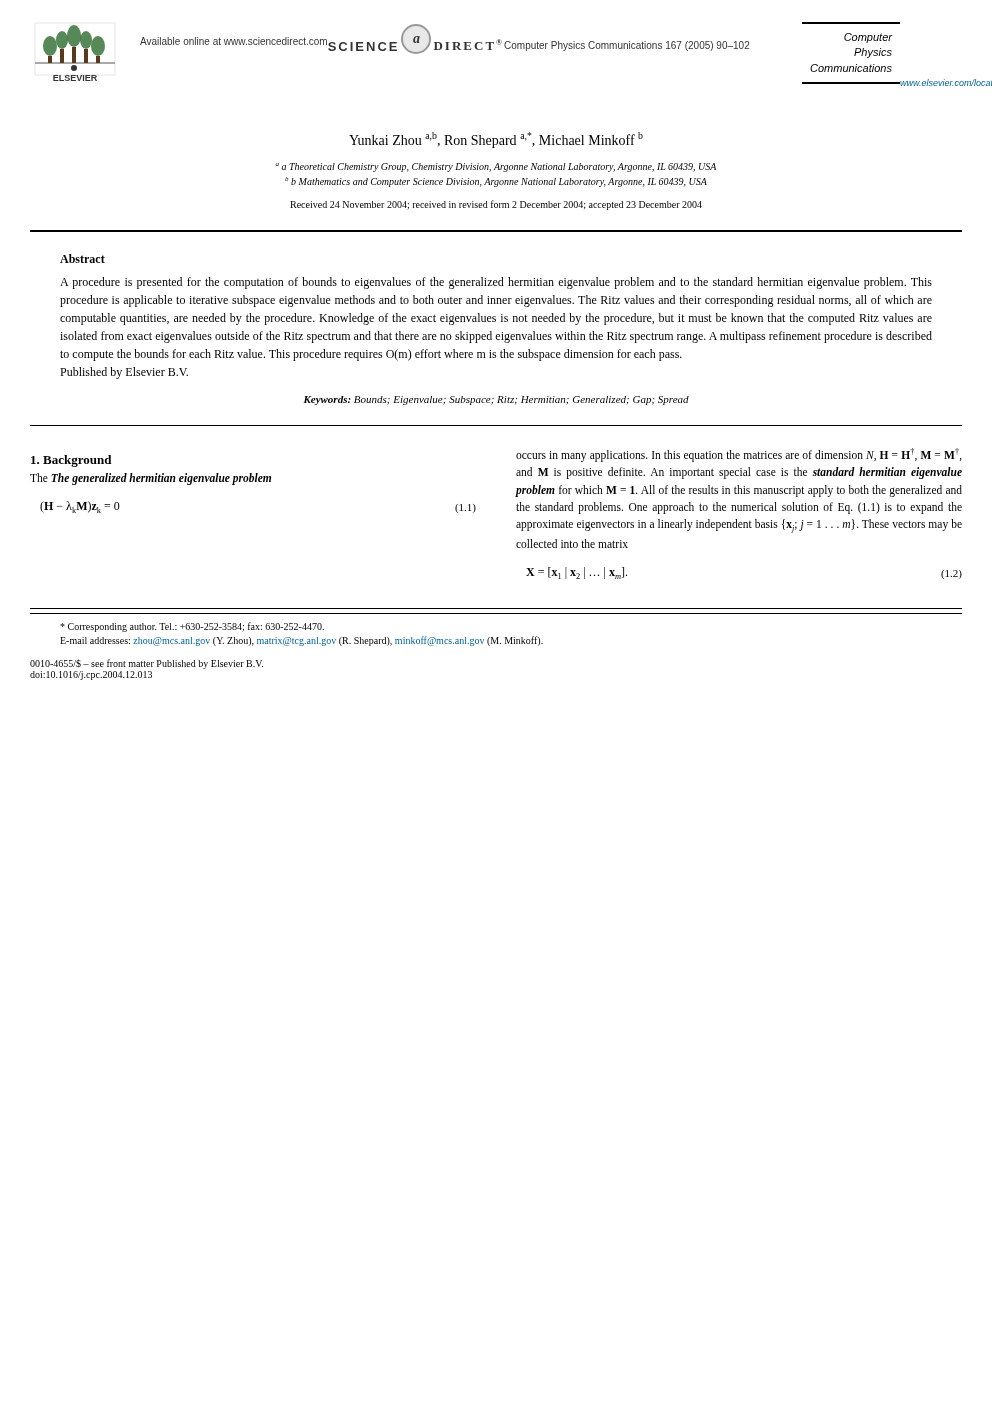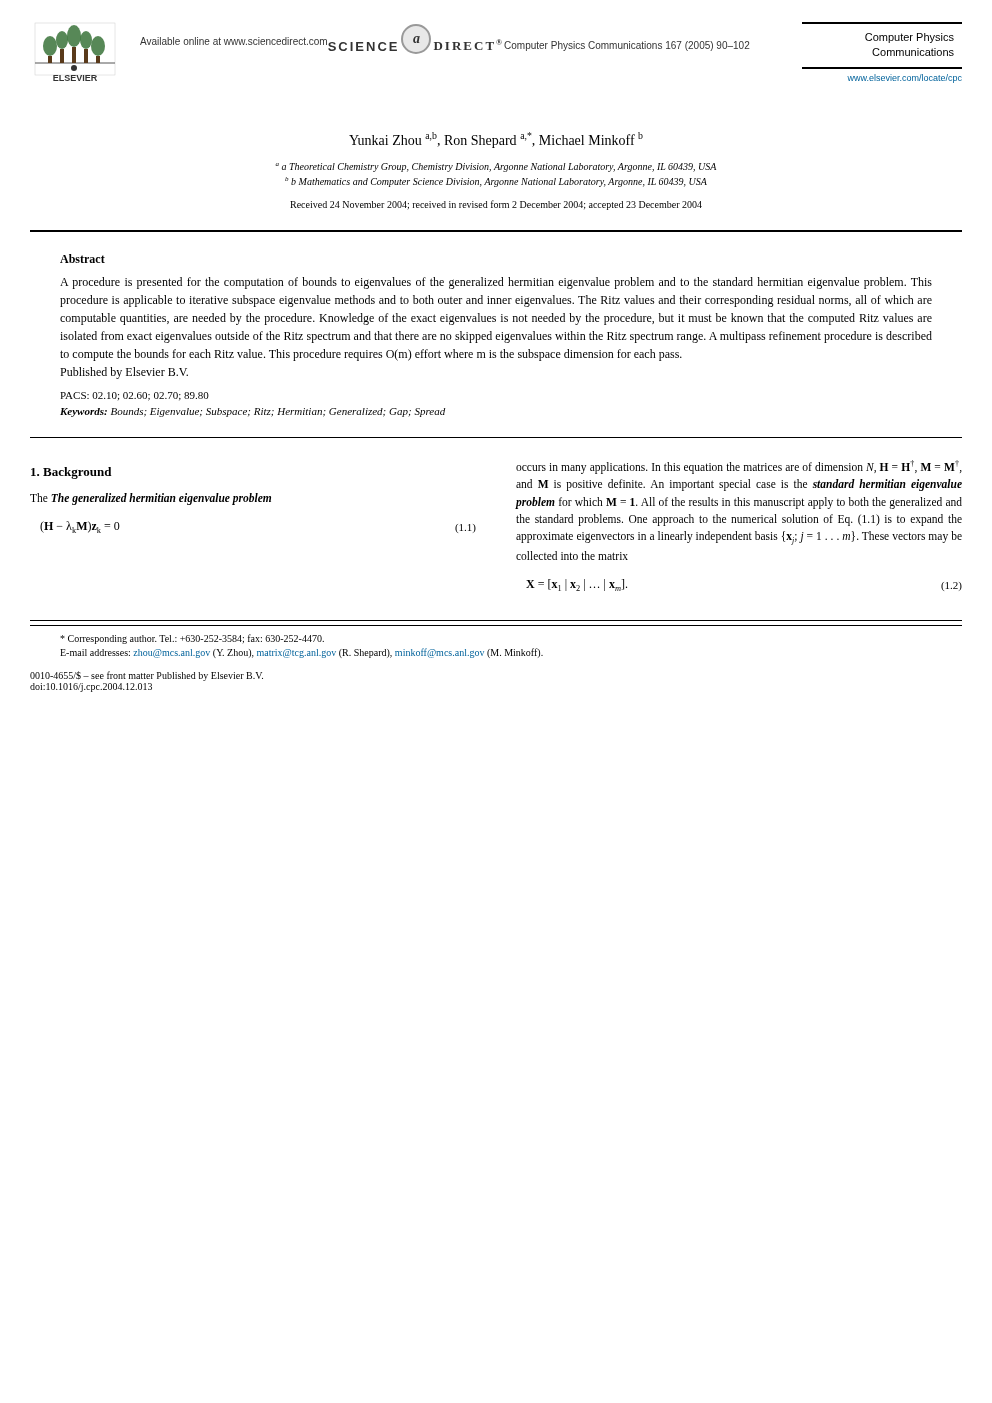--- a/index.html
+++ b/index.html
@@ -92,9 +92,10 @@
       width: 160px;
       flex-shrink: 0;
       display: flex;
-      flex-direction: column;
+      flex-direction: row;
       align-items: flex-end;
       padding-top: 4px;
+      font-style: italic;
     }
     .journal-title-box {
       border-top: 2px solid #000;

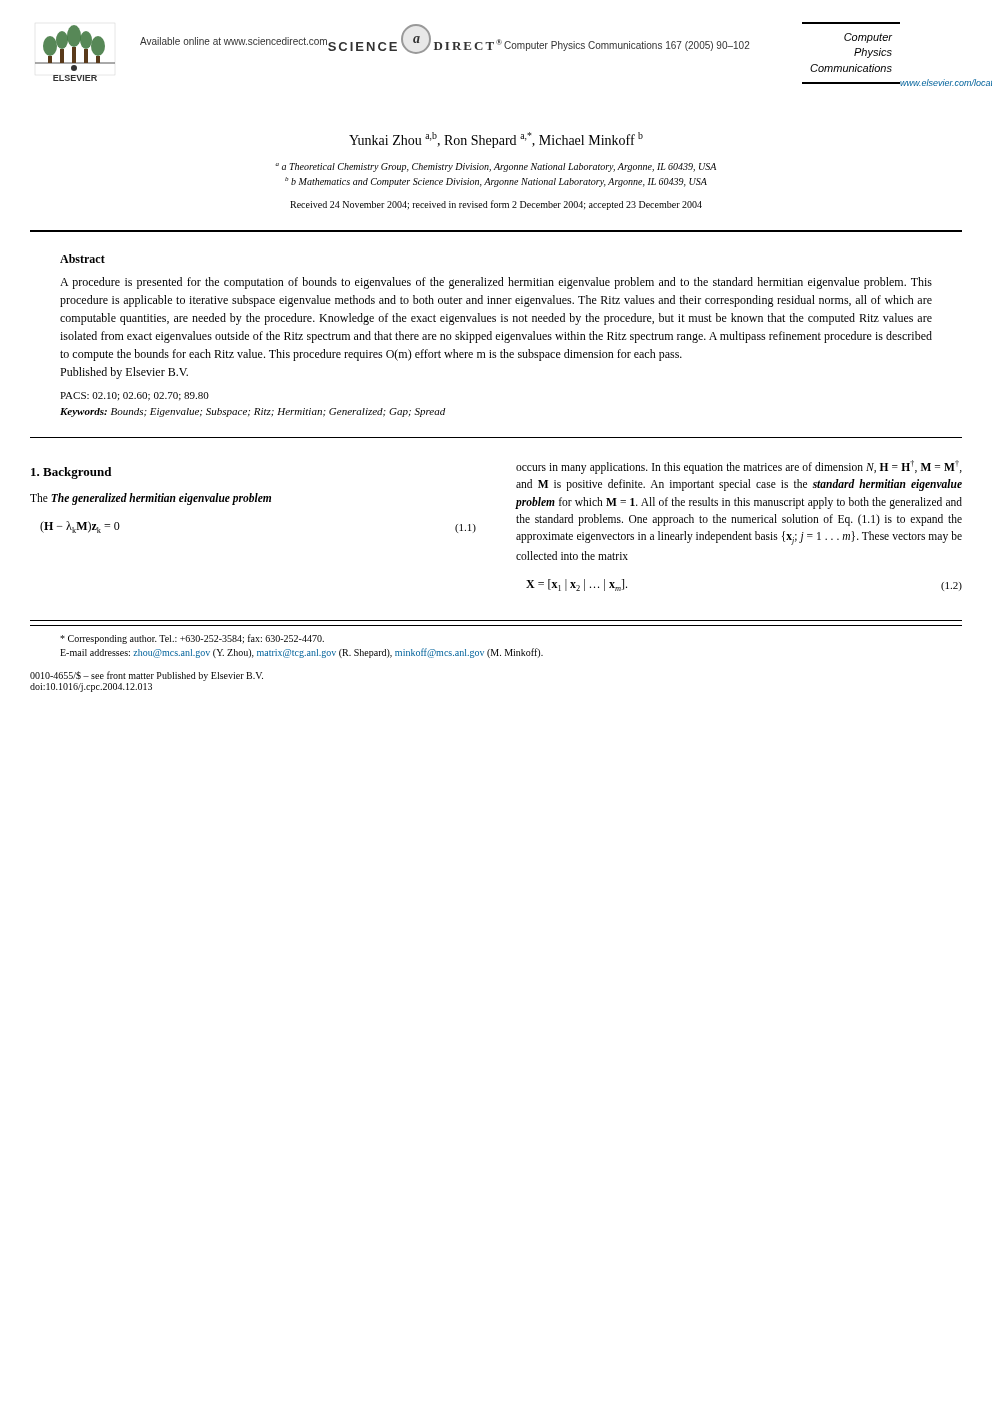--- a/index.html
+++ b/index.html
@@ -346,9 +346,6 @@
     <div class="abstract-title">Abstract</div>
     <div class="abstract-text">A procedure is presented for the computation of bounds to eigenvalues of the generalized hermitian eigenvalue problem and to the standard hermitian eigenvalue problem. This procedure is applicable to iterative subspace eigenvalue methods and to both outer and inner eigenvalues. The Ritz values and their corresponding residual norms, all of which are computable quantities, are needed by the procedure. Knowledge of the exact eigenvalues is not needed by the procedure, but it must be known that the computed Ritz values are isolated from exact eigenvalues outside of the Ritz spectrum and that there are no skipped eigenvalues within the Ritz spectrum range. A multipass refinement procedure is described to compute the bounds for each Ritz value. This procedure requires O(m) effort where m is the subspace dimension for each pass.</div>
     <div class="abstract-text">Published by Elsevier B.V.</div>
-    <div class="pacs-line">
-      <span>PACS: 02.10; 02.60; 02.70; 89.80</span>
-    </div>
     <div class="keywords-line">
       <span class="keywords-label">Keywords:</span>
       <span>Bounds; Eigenvalue; Subspace; Ritz; Hermitian; Generalized; Gap; Spread</span>

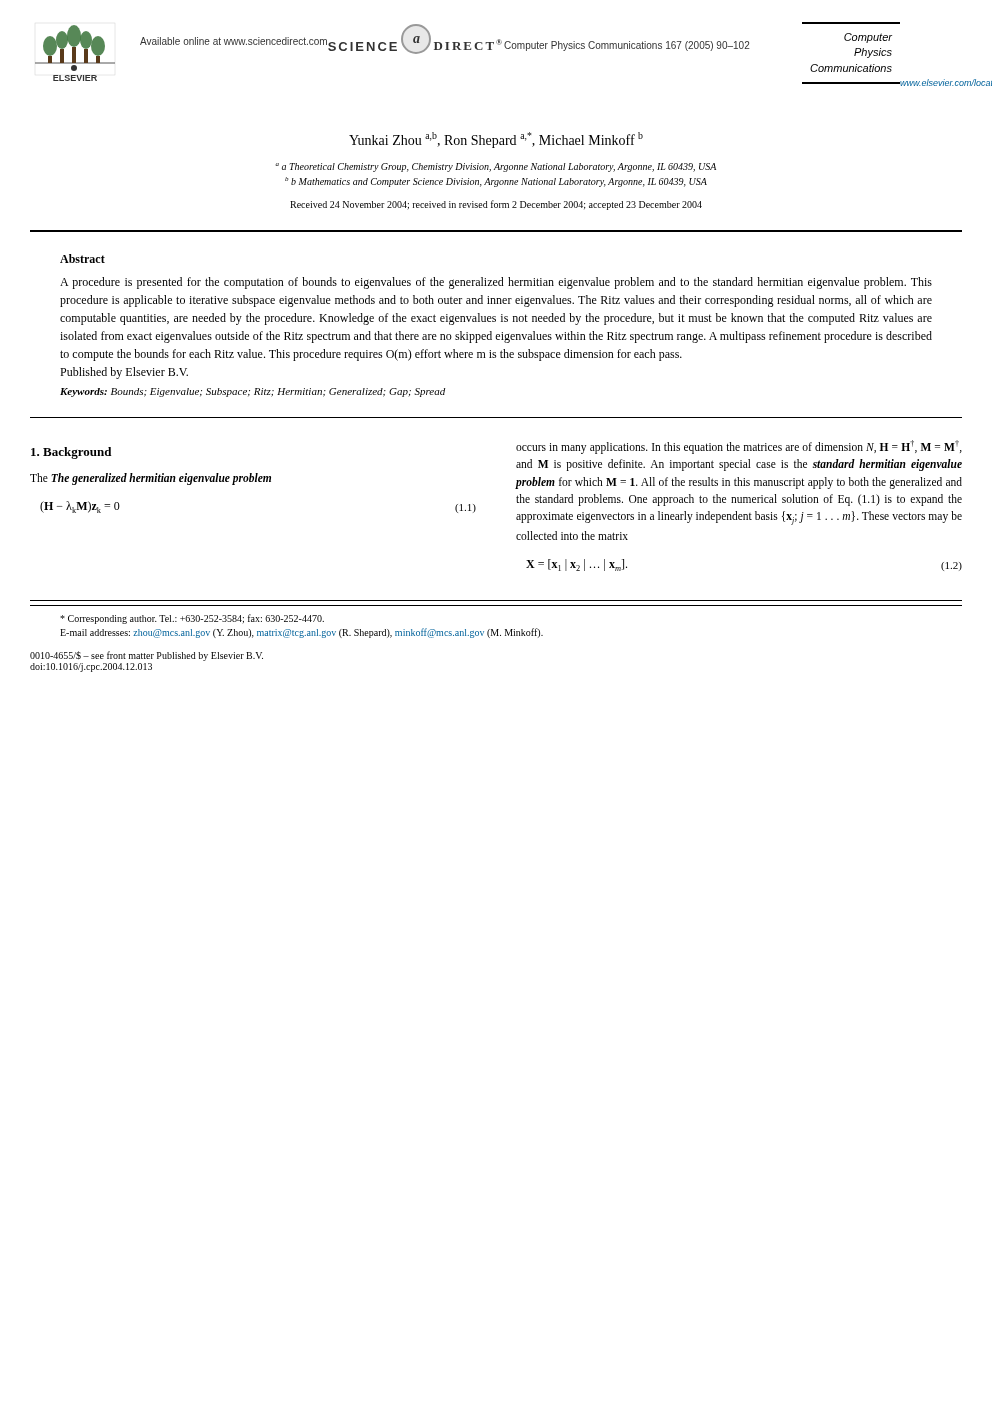--- a/index.html
+++ b/index.html
@@ -185,9 +185,10 @@
     }
     .keywords-line {
       font-size: 11px;
-      margin-top: 4px;
-      font-family: 'Times New Roman', serif;
-      font-style: italic;
+      margin-top: 12px;
+      font-family: 'Times New Roman', serif;
+      font-style: italic;
+      text-align: center;
     }
     .keywords-label {
       font-style: italic;

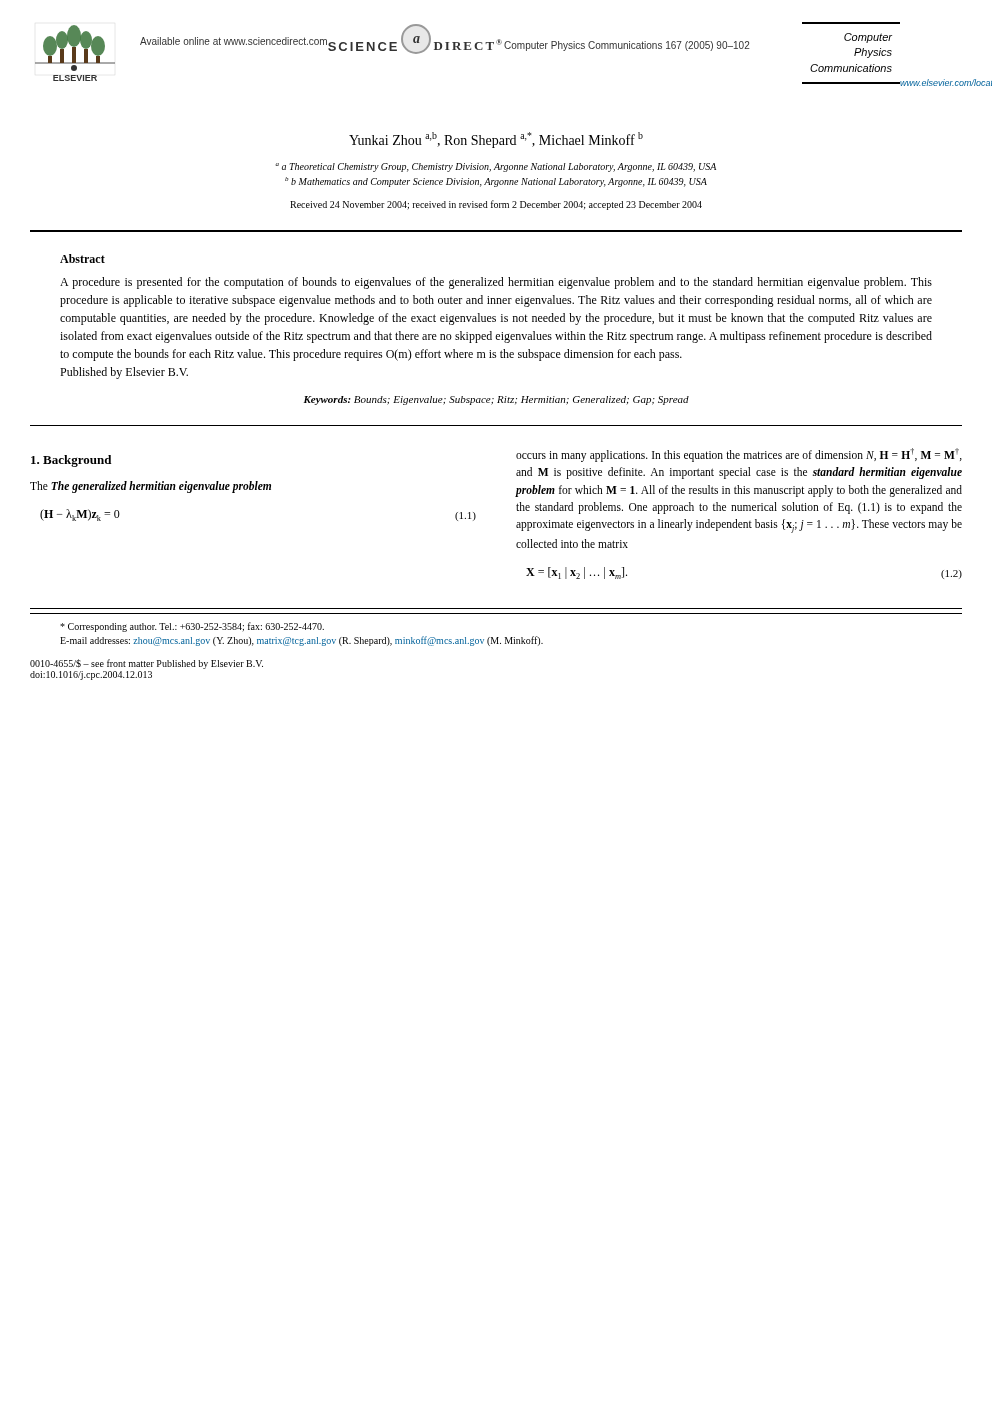--- a/index.html
+++ b/index.html
@@ -212,7 +212,6 @@
     .section-title {
       font-weight: bold;
       font-size: 13px;
-      margin-bottom: 8px;
       margin-top: 4px;
       font-family: 'Times New Roman', serif;
     }

